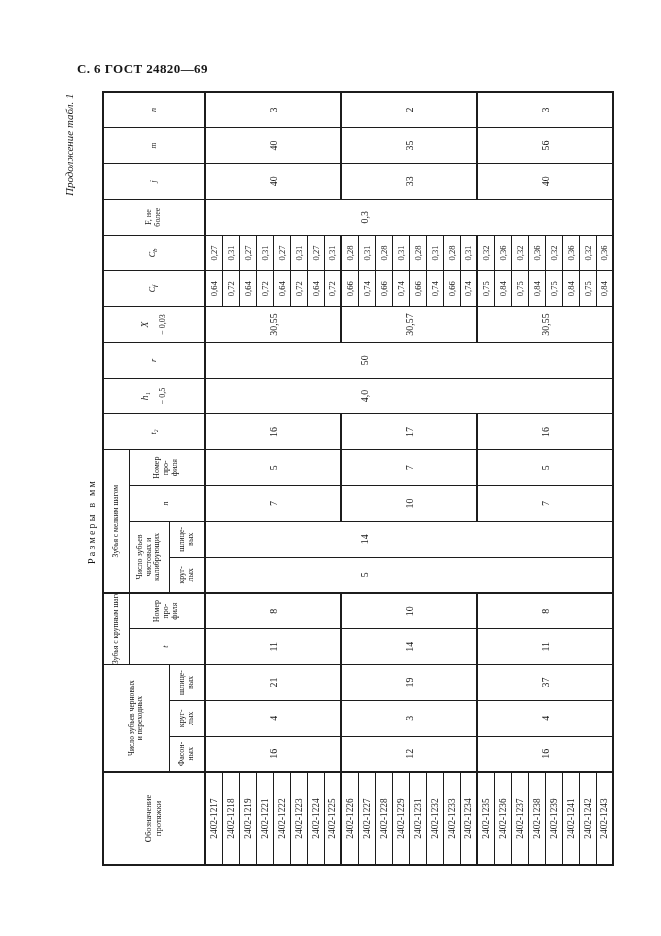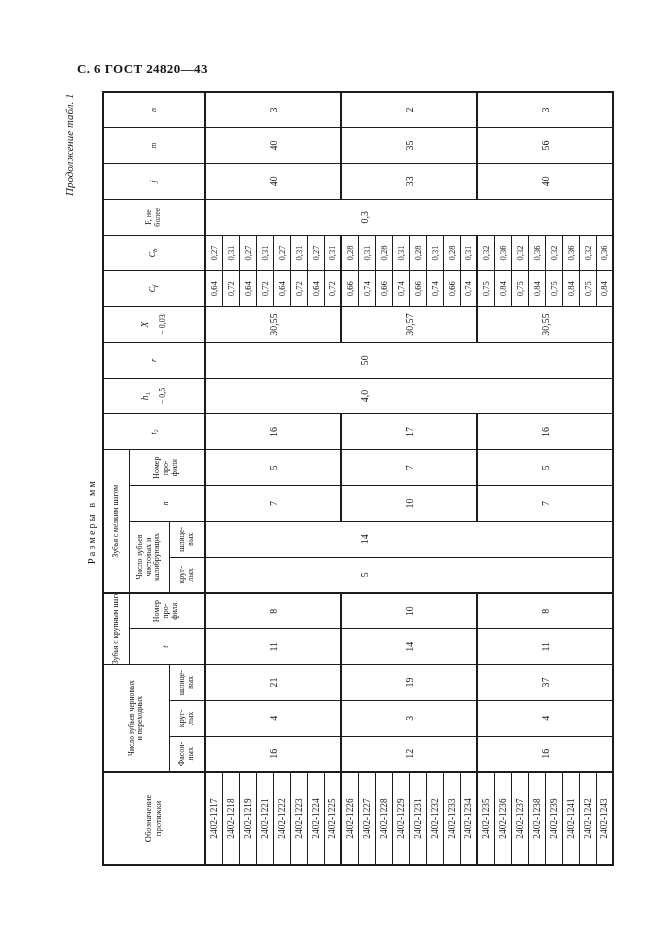--- a/index.html
+++ b/index.html
@@ -51,7 +51,7 @@
 </head>
 <body>
 
-<div class="page-header">С. 6 ГОСТ 24820—43</div>
+<div class="page-header">С. 6 ГОСТ 24820—69</div>
 
 <div class="rot-fp cont-fp">
   <div class="rot-in cont-in">Продолжение табл. 1</div>

